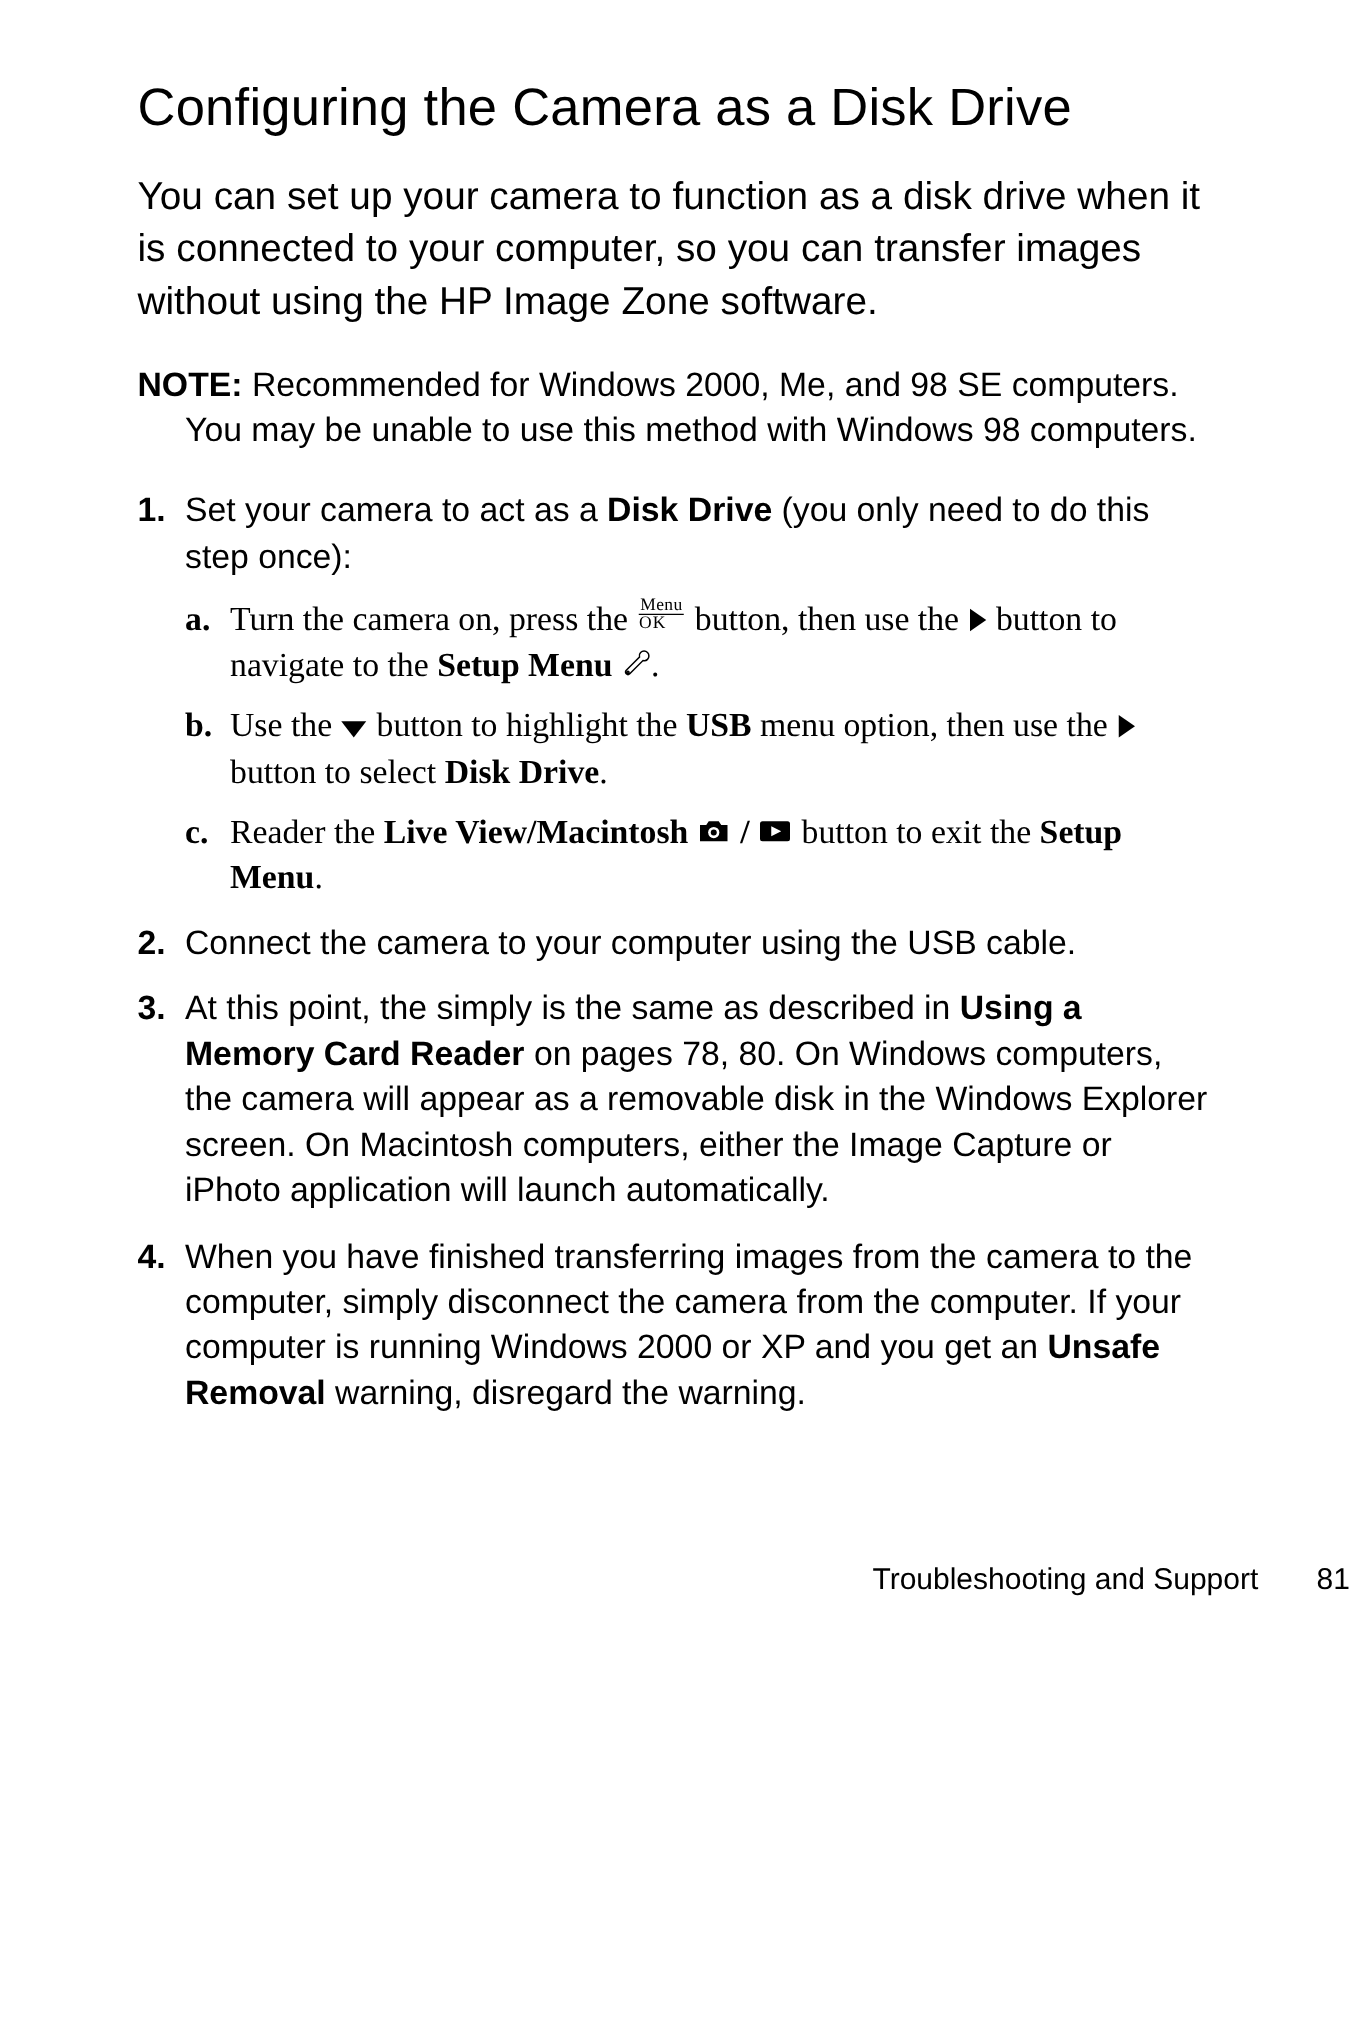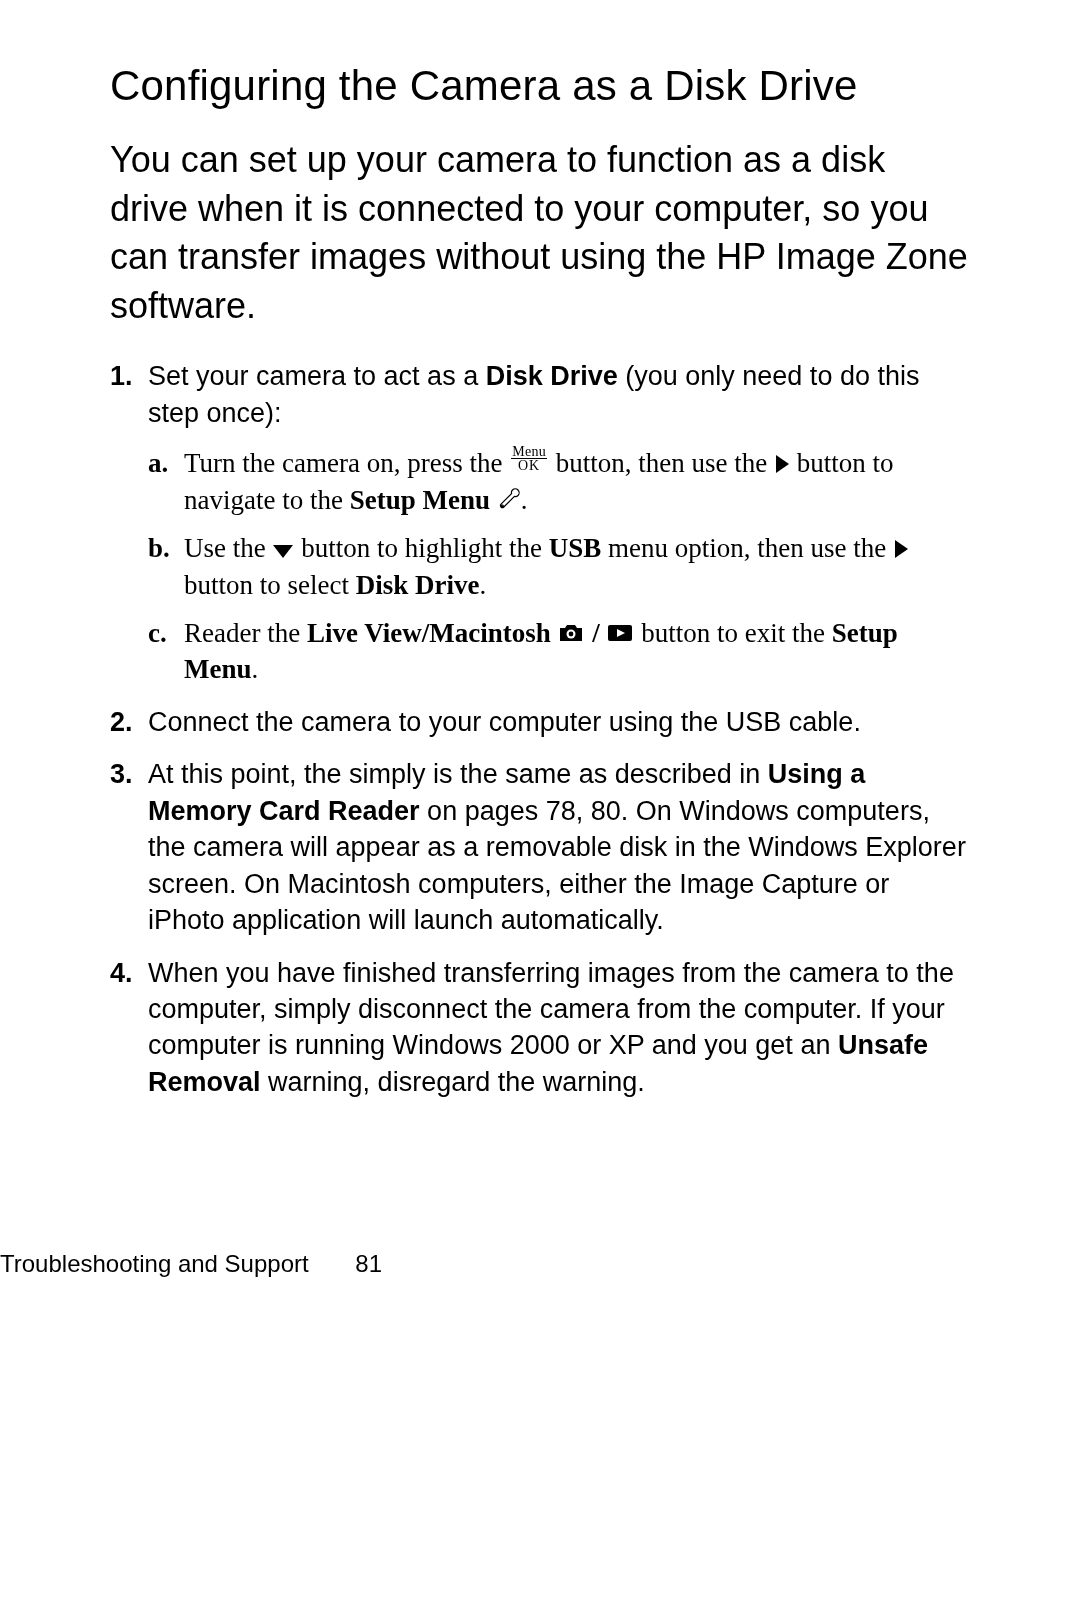--- a/index.html
+++ b/index.html
@@ -26,7 +26,7 @@
     font-family: "Trebuchet MS", "Arial", sans-serif;
   }
   p.intro {
-    font-size: 36px;
+    font-size: 31px;
     line-height: 1.35;
     margin: 0 0 28px 0;
   }

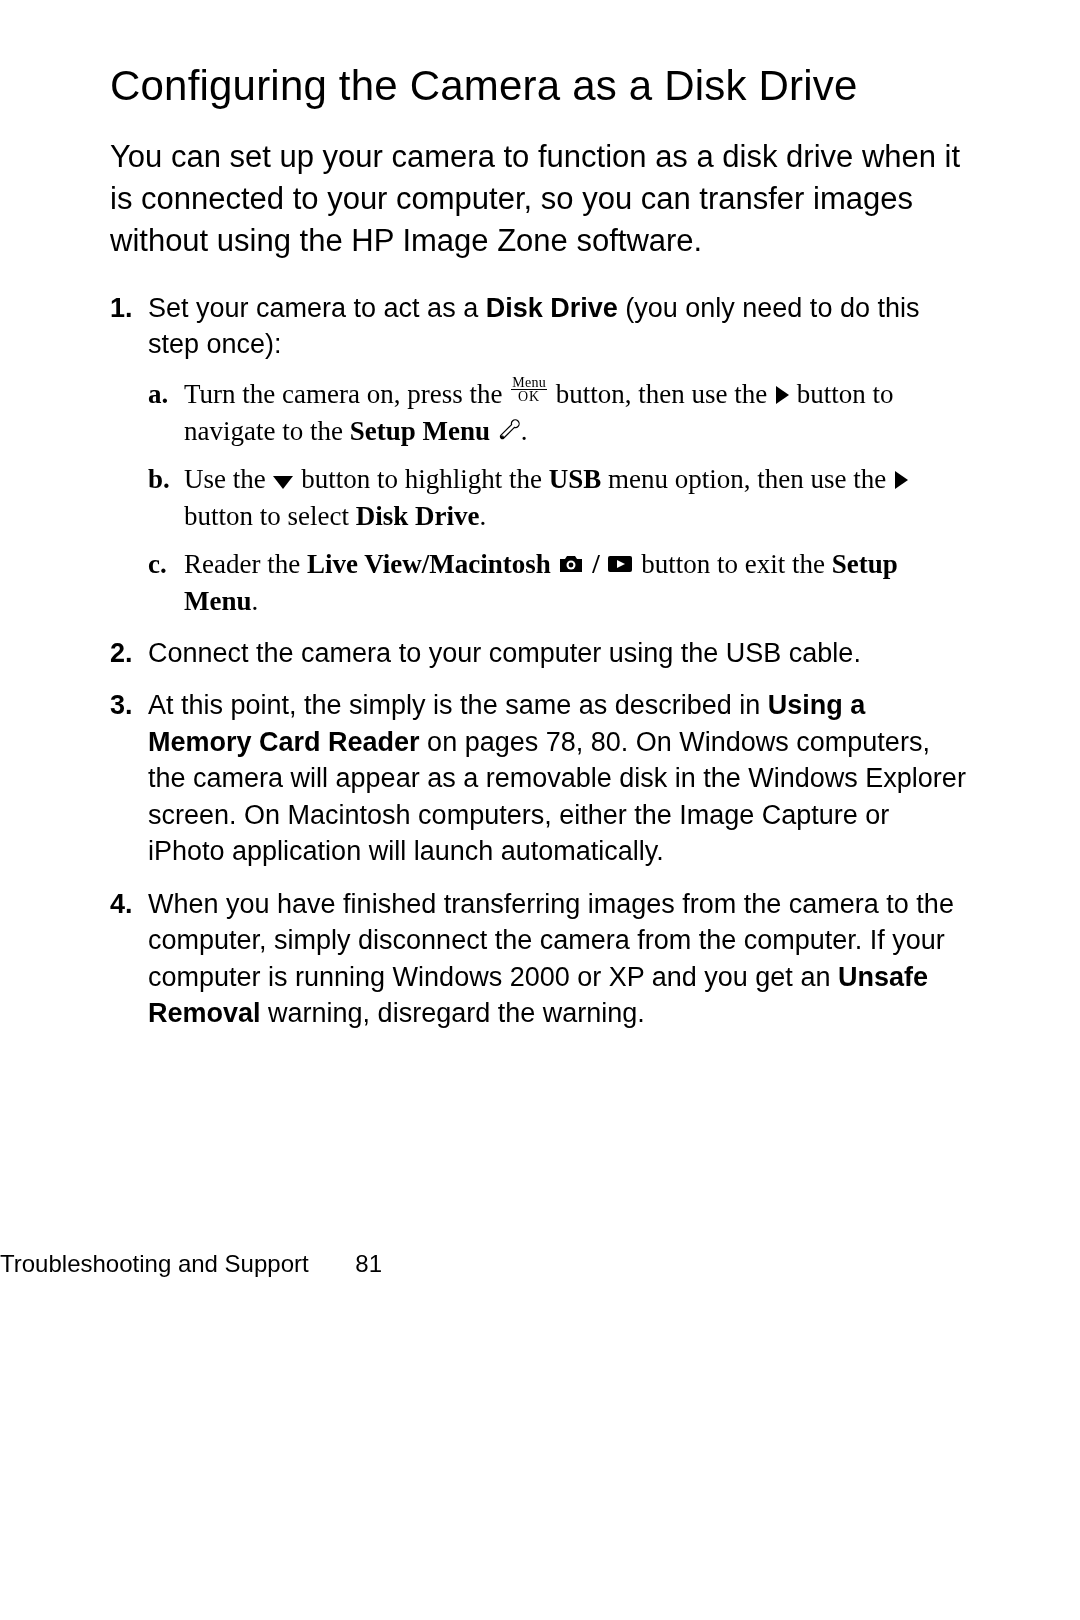--- a/index.html
+++ b/index.html
@@ -123,6 +123,9 @@
 
   <p class="intro">You can set up your camera to function as a disk drive when it is connected to your computer, so you can transfer images without using the HP Image Zone software.</p>
 
+  <p class="note">
+    <span class="bold">NOTE:</span><span> Recommended for Windows 2000, Me, and 98 SE computers. You may be unable to use this method with Windows 98 computers.</span>
+  </p>
 
   <ol class="steps">
 

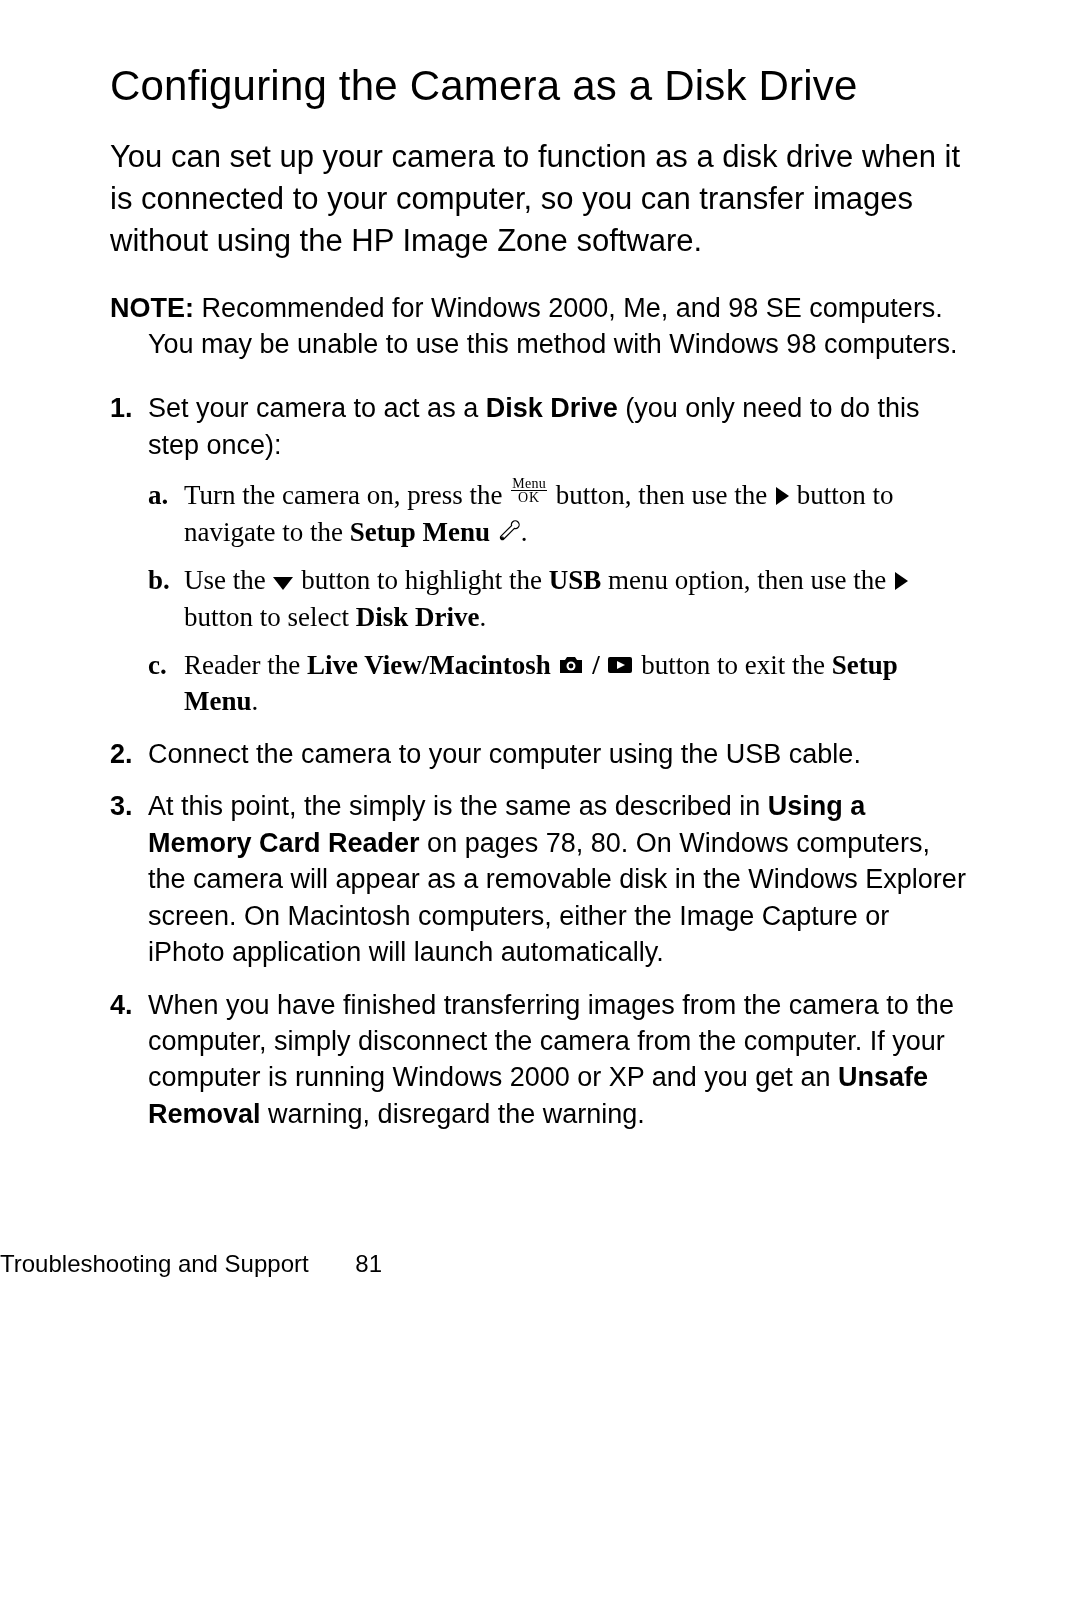--- a/index.html
+++ b/index.html
@@ -88,7 +88,6 @@
     display: inline-block;
     font-size: 14px;
     line-height: 12px;
-    text-align: center;
     vertical-align: 2px;
     margin: 0 2px;
   }

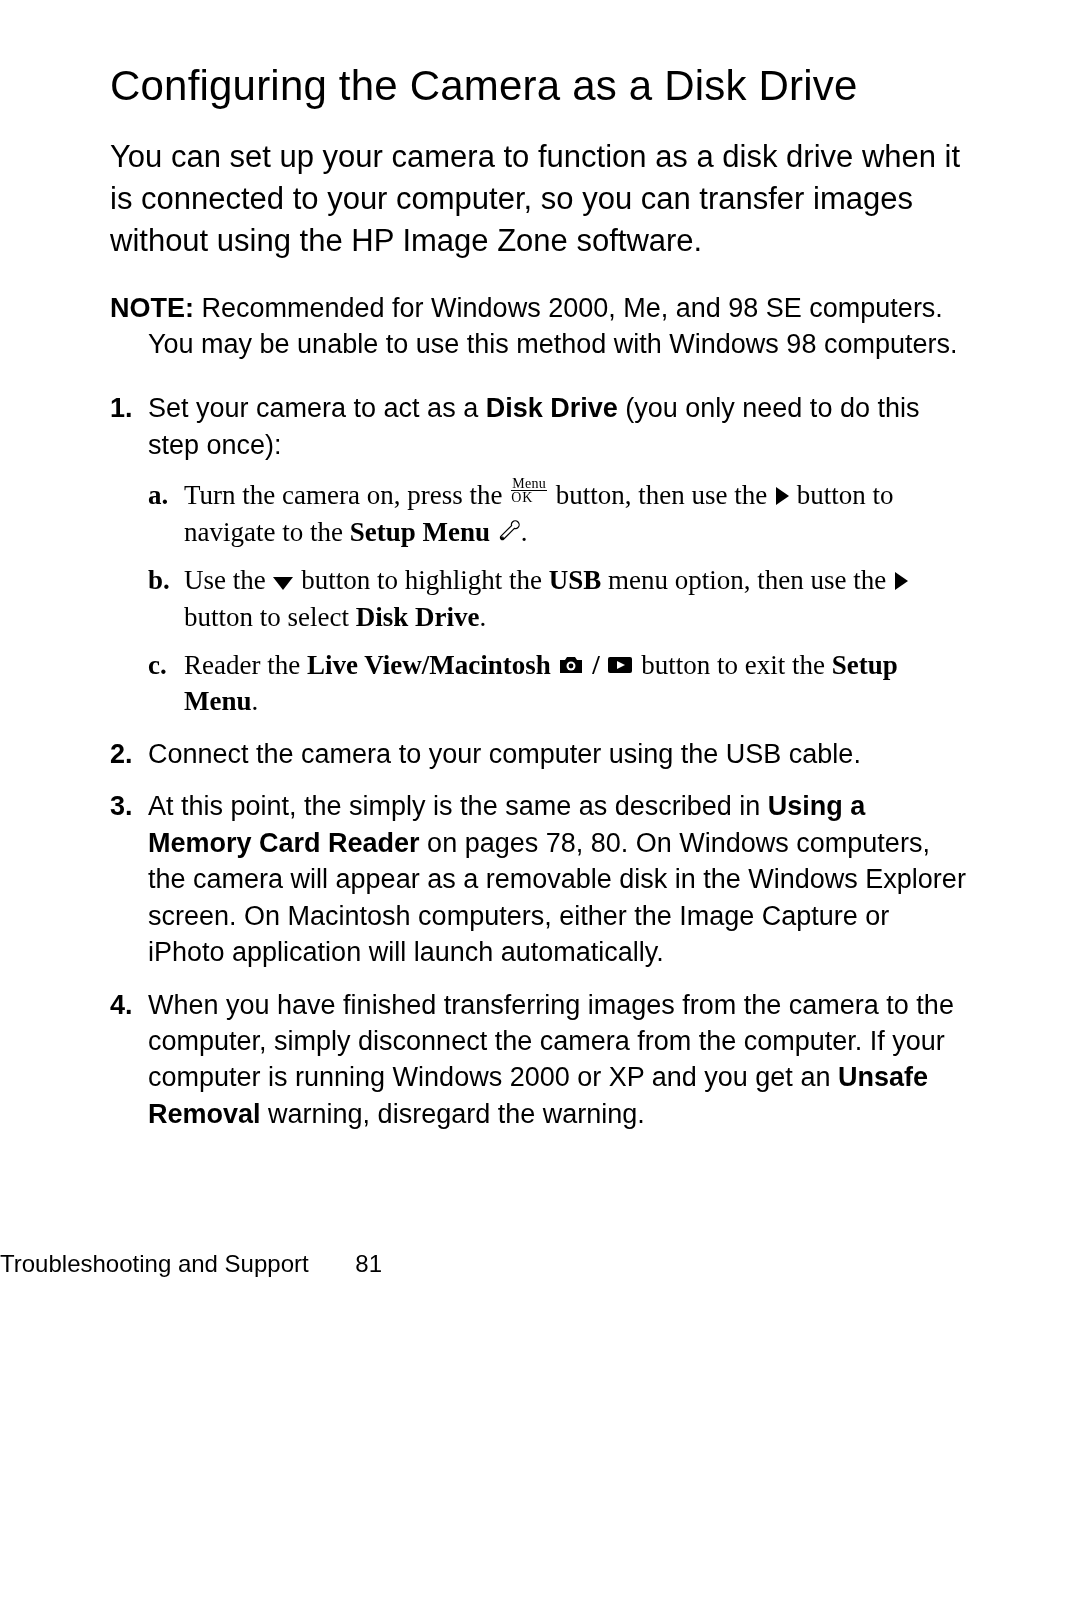--- a/index.html
+++ b/index.html
@@ -105,7 +105,7 @@
     bottom: 78px;
     left: 0;
     width: 1080px;
-    text-align: left;
+    text-align: right;
     font-size: 24px;
   }
   .footer .pg {

